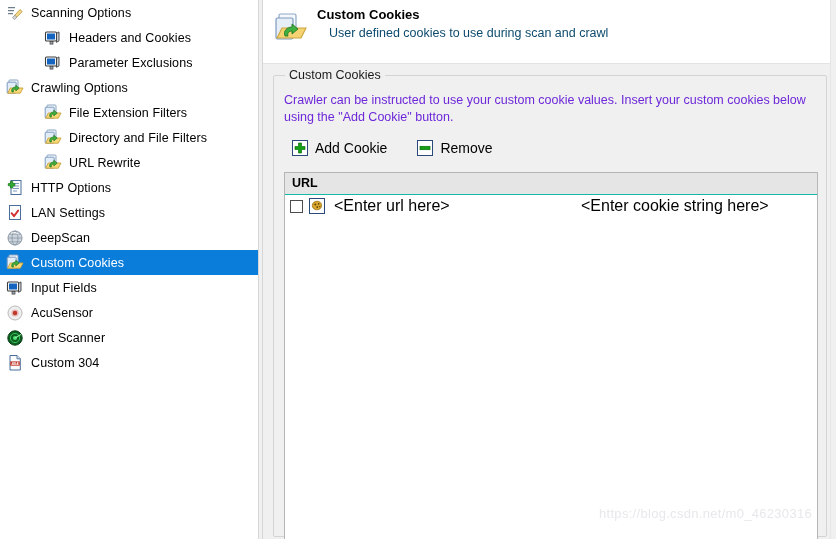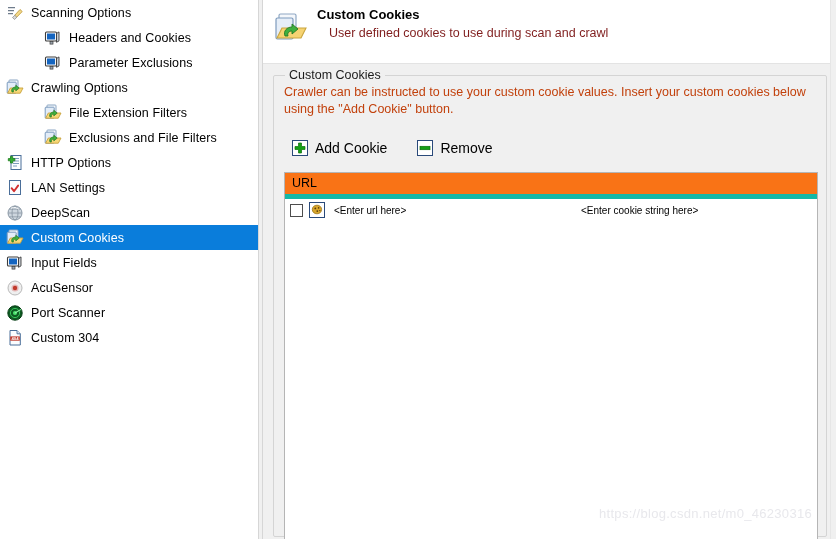--- a/index.html
+++ b/index.html
@@ -105,7 +105,7 @@
   .hdr-sub {
     font-size: 12.5px;
     line-height: 17px;
-    color: #7f1d1d;
+    color: #0c4a6e;
     padding-left: 12px;
     padding-top: 2px;
   }

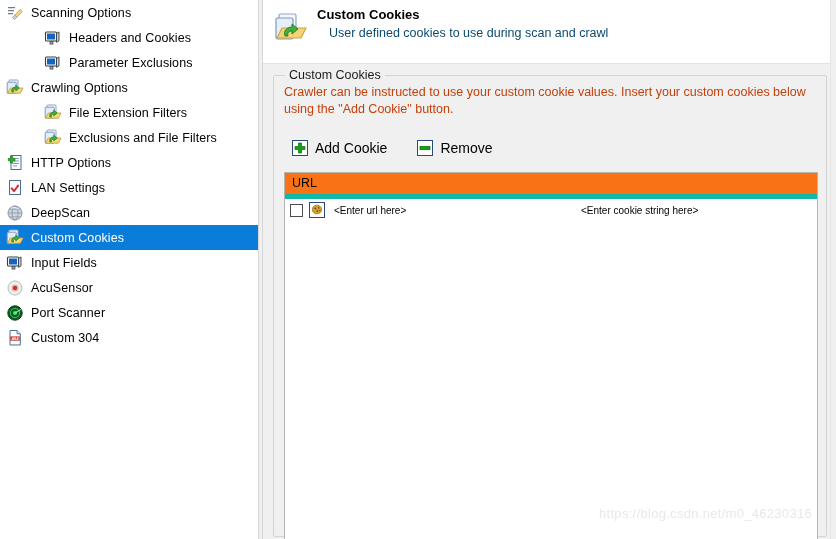--- a/index.html
+++ b/index.html
@@ -134,11 +134,11 @@
   #gb-desc {
     position: absolute;
     left: 10px;
-    top: 8px;
+    top: 16px;
     width: 530px;
     font-size: 12.5px;
     line-height: 17px;
-    color: #c2410c;
+    color: #6d28d9;
   }
 
   

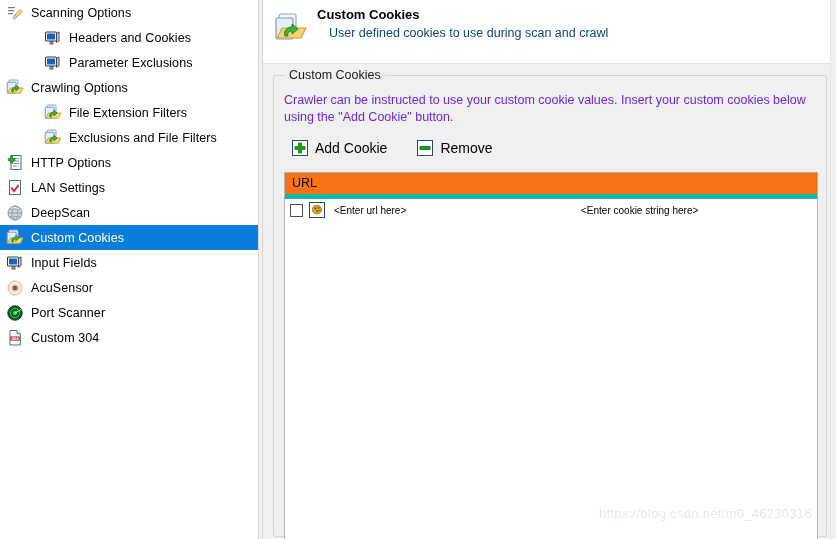--- a/index.html
+++ b/index.html
@@ -338,7 +338,7 @@
             <path d="M6 13 c-1.2-2.8 1-5 3.8-5 l0-1.8 3.4 2.9 -3.4 2.8 0-1.8 c-1.8 0-2.9 1.1-2.4 2.9 z" fill="#3fb03f" stroke="#247a24" stroke-width="0.7"></path>
           </svg>
         </span>
-        <span class="tree-label">Exclusions and File Filters</span>
+        <span class="tree-label">Directory and File Filters</span>
       </div>
       <div class="tree-item">
         <span class="ico">

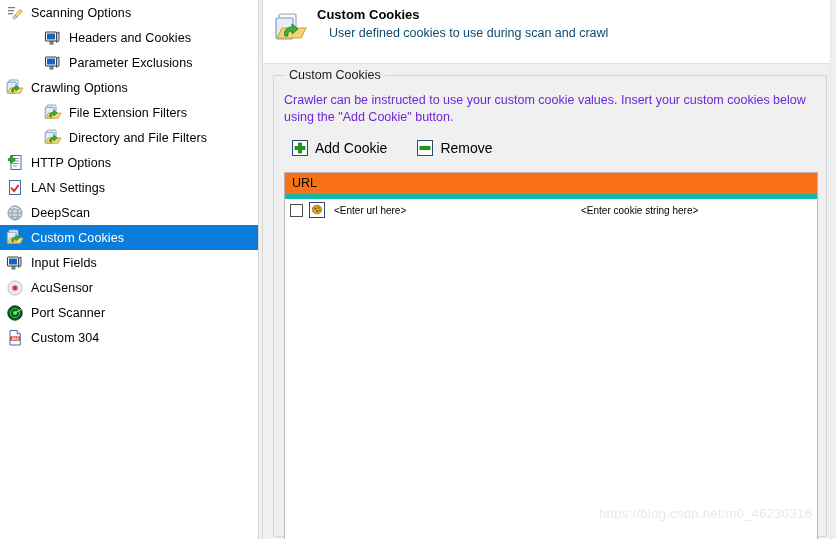--- a/index.html
+++ b/index.html
@@ -339,6 +339,17 @@
           </svg>
         </span>
         <span class="tree-label">Directory and File Filters</span>
+      </div>
+      <div class="tree-item child">
+        <span class="ico">
+          <svg width="18" height="18" viewBox="0 0 18 18">
+            <rect x="3" y="1" width="9" height="11" rx="0.8" fill="#f4f8fc" stroke="#8aa5c2" stroke-width="1"></rect>
+            <rect x="1.2" y="3.2" width="9" height="11" rx="0.8" fill="#e3edf8" stroke="#7b9abe" stroke-width="1"></rect>
+            <path d="M1.6 14.2 L4.3 9 H17 l-2.7 5.2 z" fill="#f7d777" stroke="#c8a33d" stroke-width="0.9"></path>
+            <path d="M6 13 c-1.2-2.8 1-5 3.8-5 l0-1.8 3.4 2.9 -3.4 2.8 0-1.8 c-1.8 0-2.9 1.1-2.4 2.9 z" fill="#3fb03f" stroke="#247a24" stroke-width="0.7"></path>
+          </svg>
+        </span>
+        <span class="tree-label">URL Rewrite</span>
       </div>
       <div class="tree-item">
         <span class="ico">

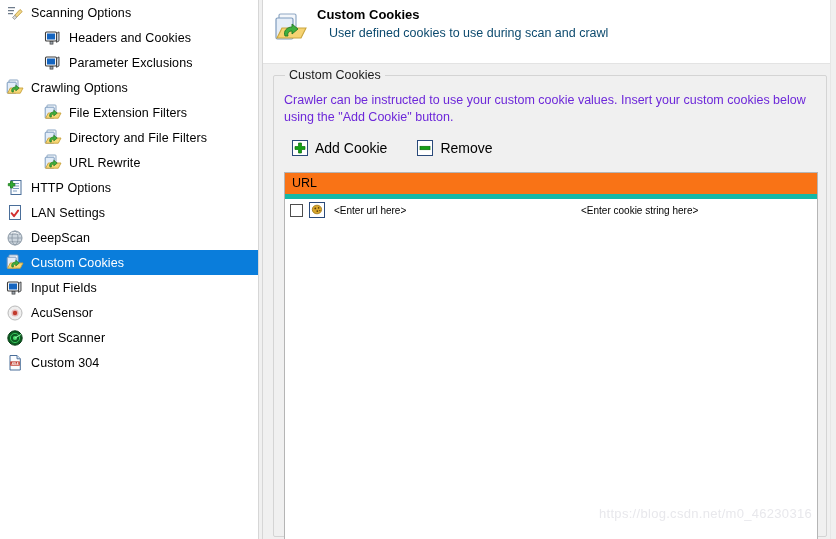--- a/index.html
+++ b/index.html
@@ -184,9 +184,10 @@
   #table-head {
     display: flex;
     height: 21px;
-    background: #f97316;
-    border-bottom: 5px solid #14b8a6;
+    background: #e5e5e5;
+    border-bottom: 1px solid #14b8a6;
     align-items: center;
+    font-weight: bold;
   }
   .th {
     font-size: 12.5px;

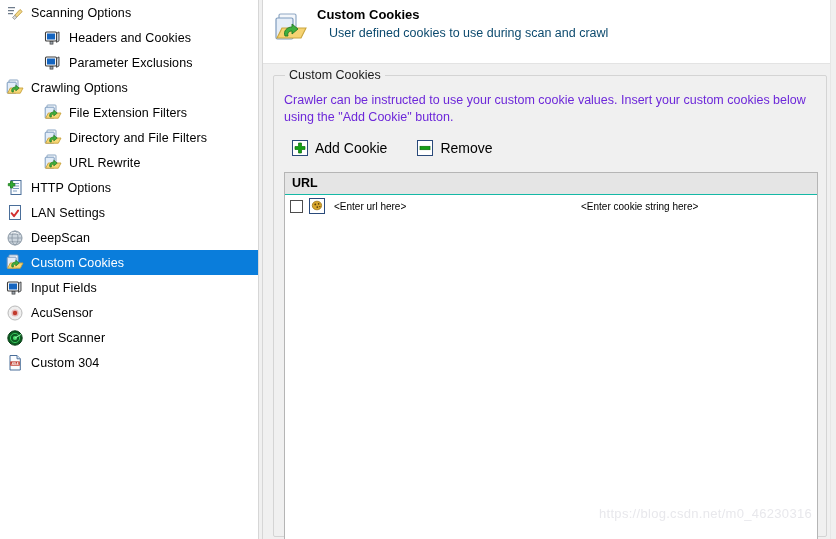--- a/index.html
+++ b/index.html
@@ -241,7 +241,7 @@
     margin-right: 9px;
   }
   .placeholder-text {
-    font-size: 10px;
+    font-size: 16px;
     color: #000;
     white-space: nowrap;
   }

